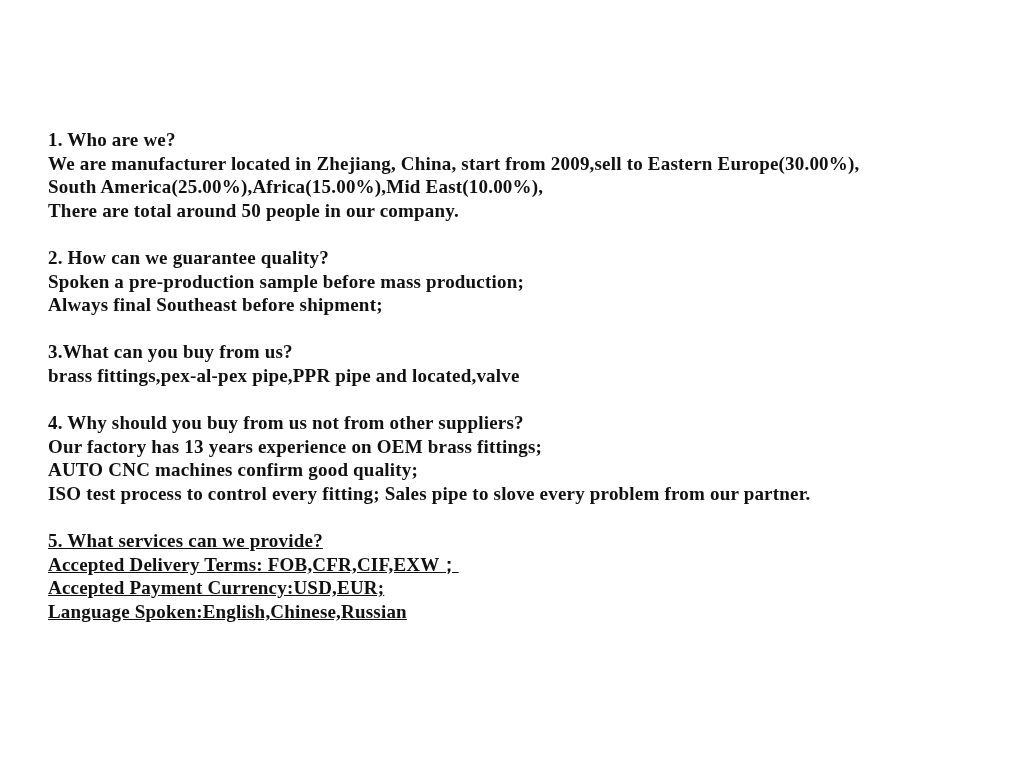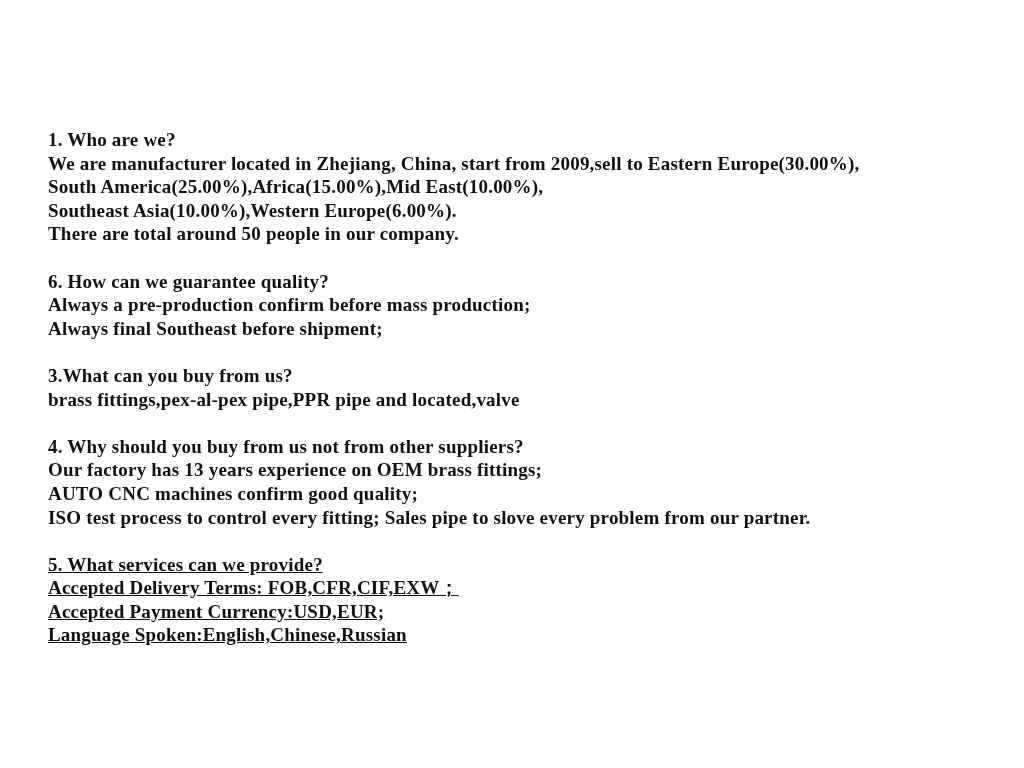--- a/index.html
+++ b/index.html
@@ -48,7 +48,6 @@
     <p class="q">1. Who are we?</p>
     <p class="a">We are manufacturer located in Zhejiang, China, start from 2009,sell to Eastern Europe(30.00%),</p>
     <p class="a">South America(25.00%),Africa(15.00%),Mid East(10.00%),</p>
-    <p class="a">Southeast Asia(10.00%),Western Europe(6.00%).</p>
     <p class="a">There are total around 50 people in our company.</p>
   </div>
 

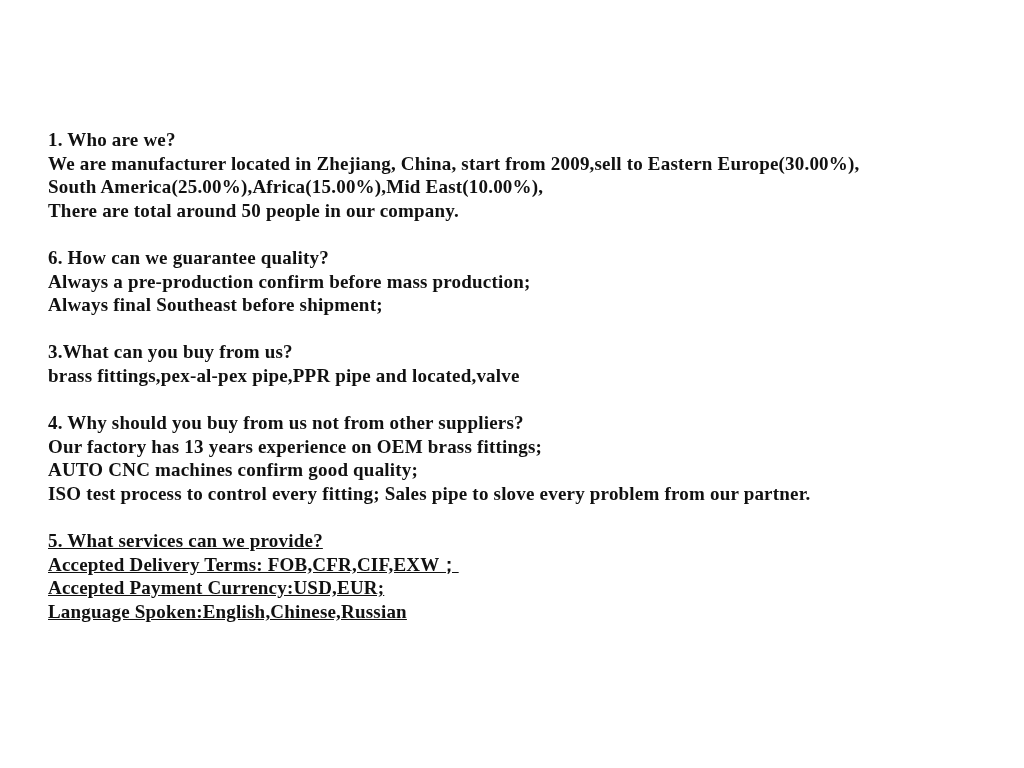--- a/index.html
+++ b/index.html
@@ -52,7 +52,7 @@
   </div>
 
   <div class="faq-section">
-    <p class="q">6. How can we guarantee quality?</p>
+    <p class="q">2. How can we guarantee quality?</p>
     <p class="a">Always a pre-production confirm before mass production;</p>
     <p class="a">Always final Southeast before shipment;</p>
   </div>

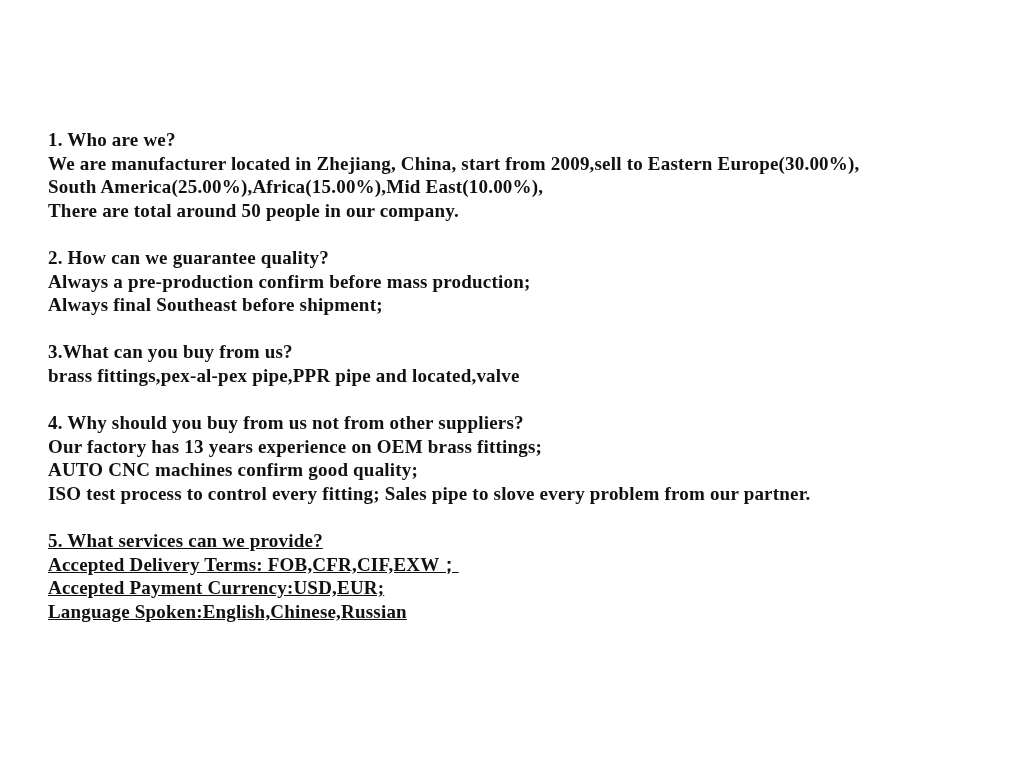--- a/index.html
+++ b/index.html
@@ -53,7 +53,7 @@
 
   <div class="faq-section">
     <p class="q">2. How can we guarantee quality?</p>
-    <p class="a">Always a pre-production confirm before mass production;</p>
+    <p class="a">Spoken a pre-production sample before mass production;</p>
     <p class="a">Always final Southeast before shipment;</p>
   </div>
 

